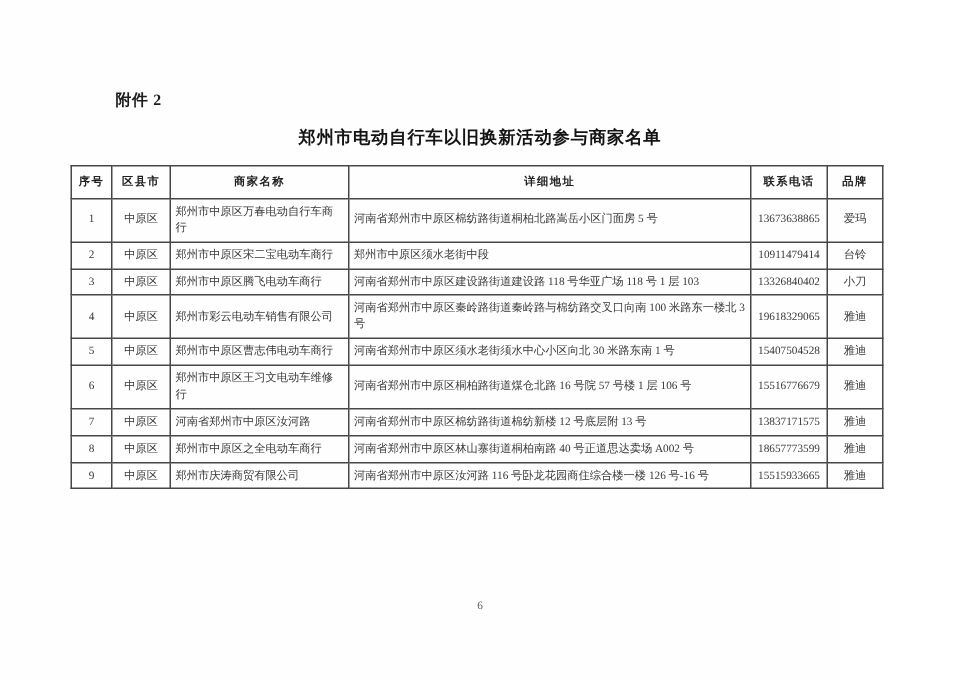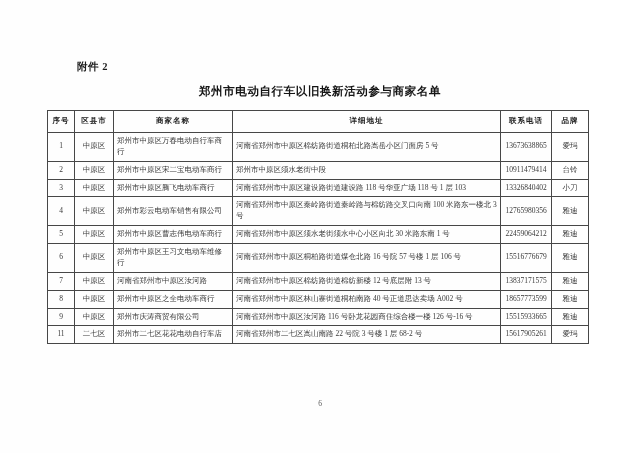--- a/index.html
+++ b/index.html
@@ -142,7 +142,7 @@
           <td class="center">中原区</td>
           <td class="left">郑州市彩云电动车销售有限公司</td>
           <td class="left">河南省郑州市中原区秦岭路街道秦岭路与棉纺路交叉口向南 100 米路东一楼北 3 号</td>
-          <td class="center">12765980356</td>
+          <td class="center">19618329065</td>
           <td class="center">雅迪</td>
         </tr>
         <tr>

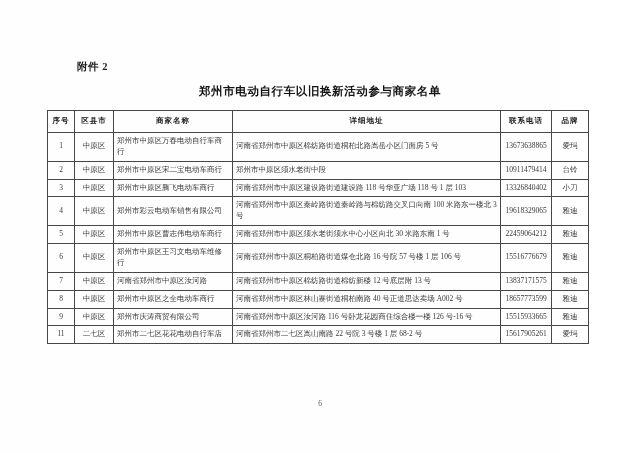--- a/index.html
+++ b/index.html
@@ -150,7 +150,7 @@
           <td class="center">中原区</td>
           <td class="left">郑州市中原区曹志伟电动车商行</td>
           <td class="left">河南省郑州市中原区须水老街须水中心小区向北 30 米路东南 1 号</td>
-          <td class="center">22459064212</td>
+          <td class="center">15407504528</td>
           <td class="center">雅迪</td>
         </tr>
         <tr>

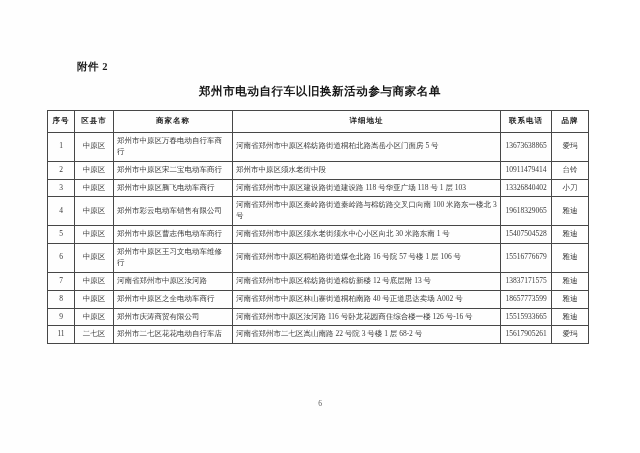--- a/index.html
+++ b/index.html
@@ -185,14 +185,6 @@
           <td class="center">15515933665</td>
           <td class="center">雅迪</td>
         </tr>
-        <tr>
-          <td class="center">11</td>
-          <td class="center">二七区</td>
-          <td class="left">郑州市二七区花花电动自行车店</td>
-          <td class="left">河南省郑州市二七区嵩山南路 22 号院 3 号楼 1 层 68-2 号</td>
-          <td class="center">15617905261</td>
-          <td class="center">爱玛</td>
-        </tr>
       </tbody>
   </table>
 

